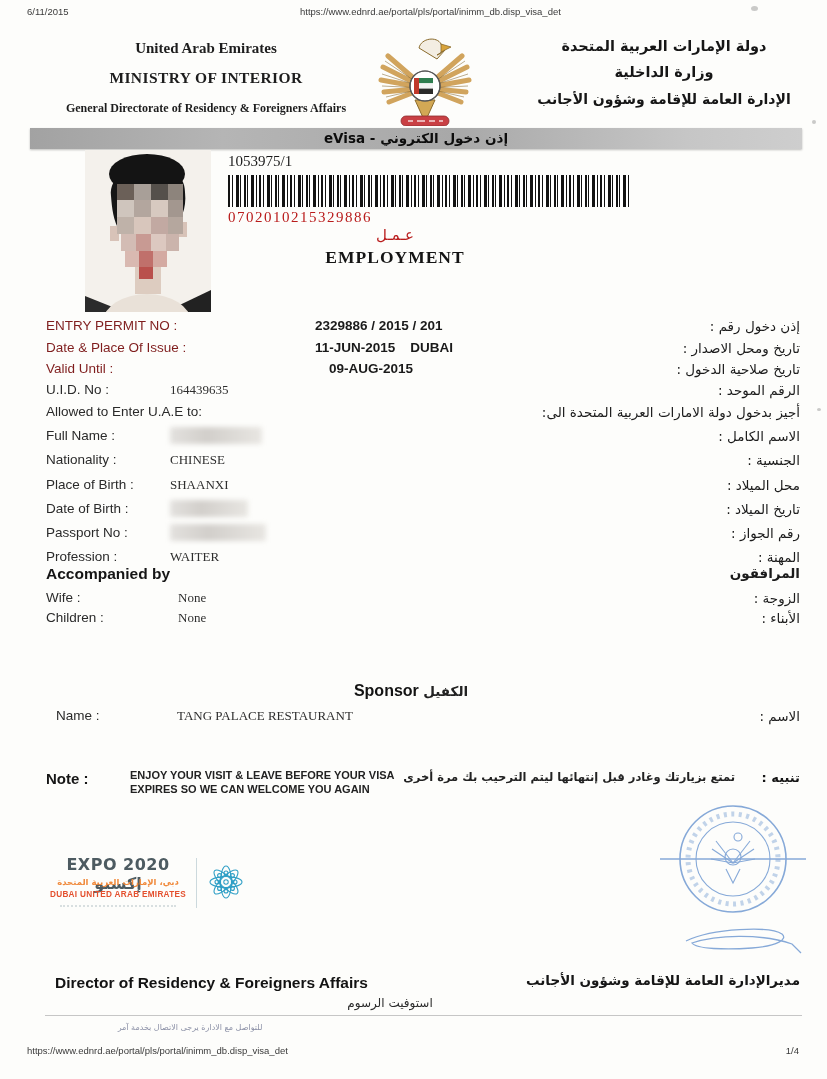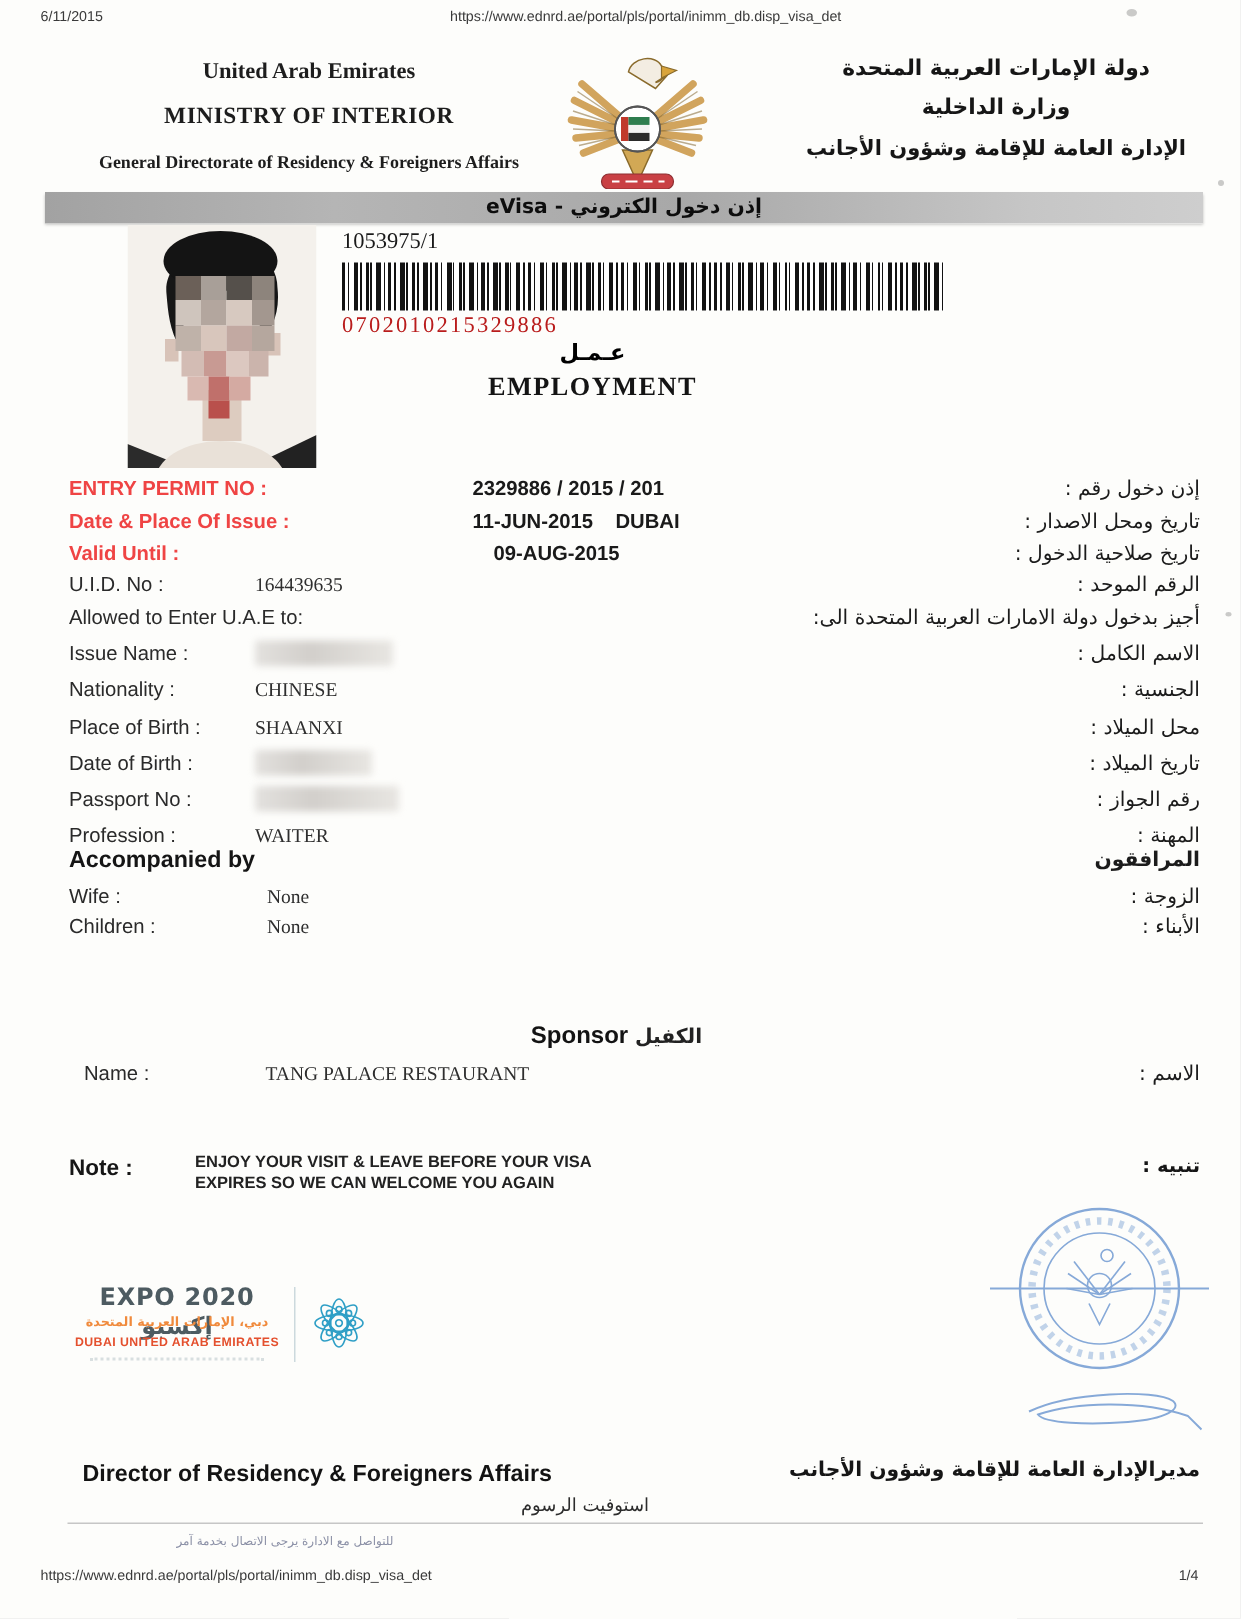--- a/index.html
+++ b/index.html
@@ -41,7 +41,7 @@
   }
   .barcode-num{left:228px; top:209px; font-family:"Liberation Serif", serif; font-size:15px; letter-spacing:1.5px; color:#b91c1c;}
   .vtype-ar{left:230px; top:226px; width:330px; text-align:center;
-            font-family:"DejaVu Sans", sans-serif; font-weight:bold; font-size:15px; color:#000000;}
+            font-family:"DejaVu Sans", sans-serif; font-weight:normal; font-size:15px; color:#b91c1c;}
   .vtype-en{left:230px; top:247px; width:330px; text-align:center;
             font-family:"Liberation Serif", serif; font-weight:bold; font-size:17.5px; letter-spacing:1px; color:#141414;}
   

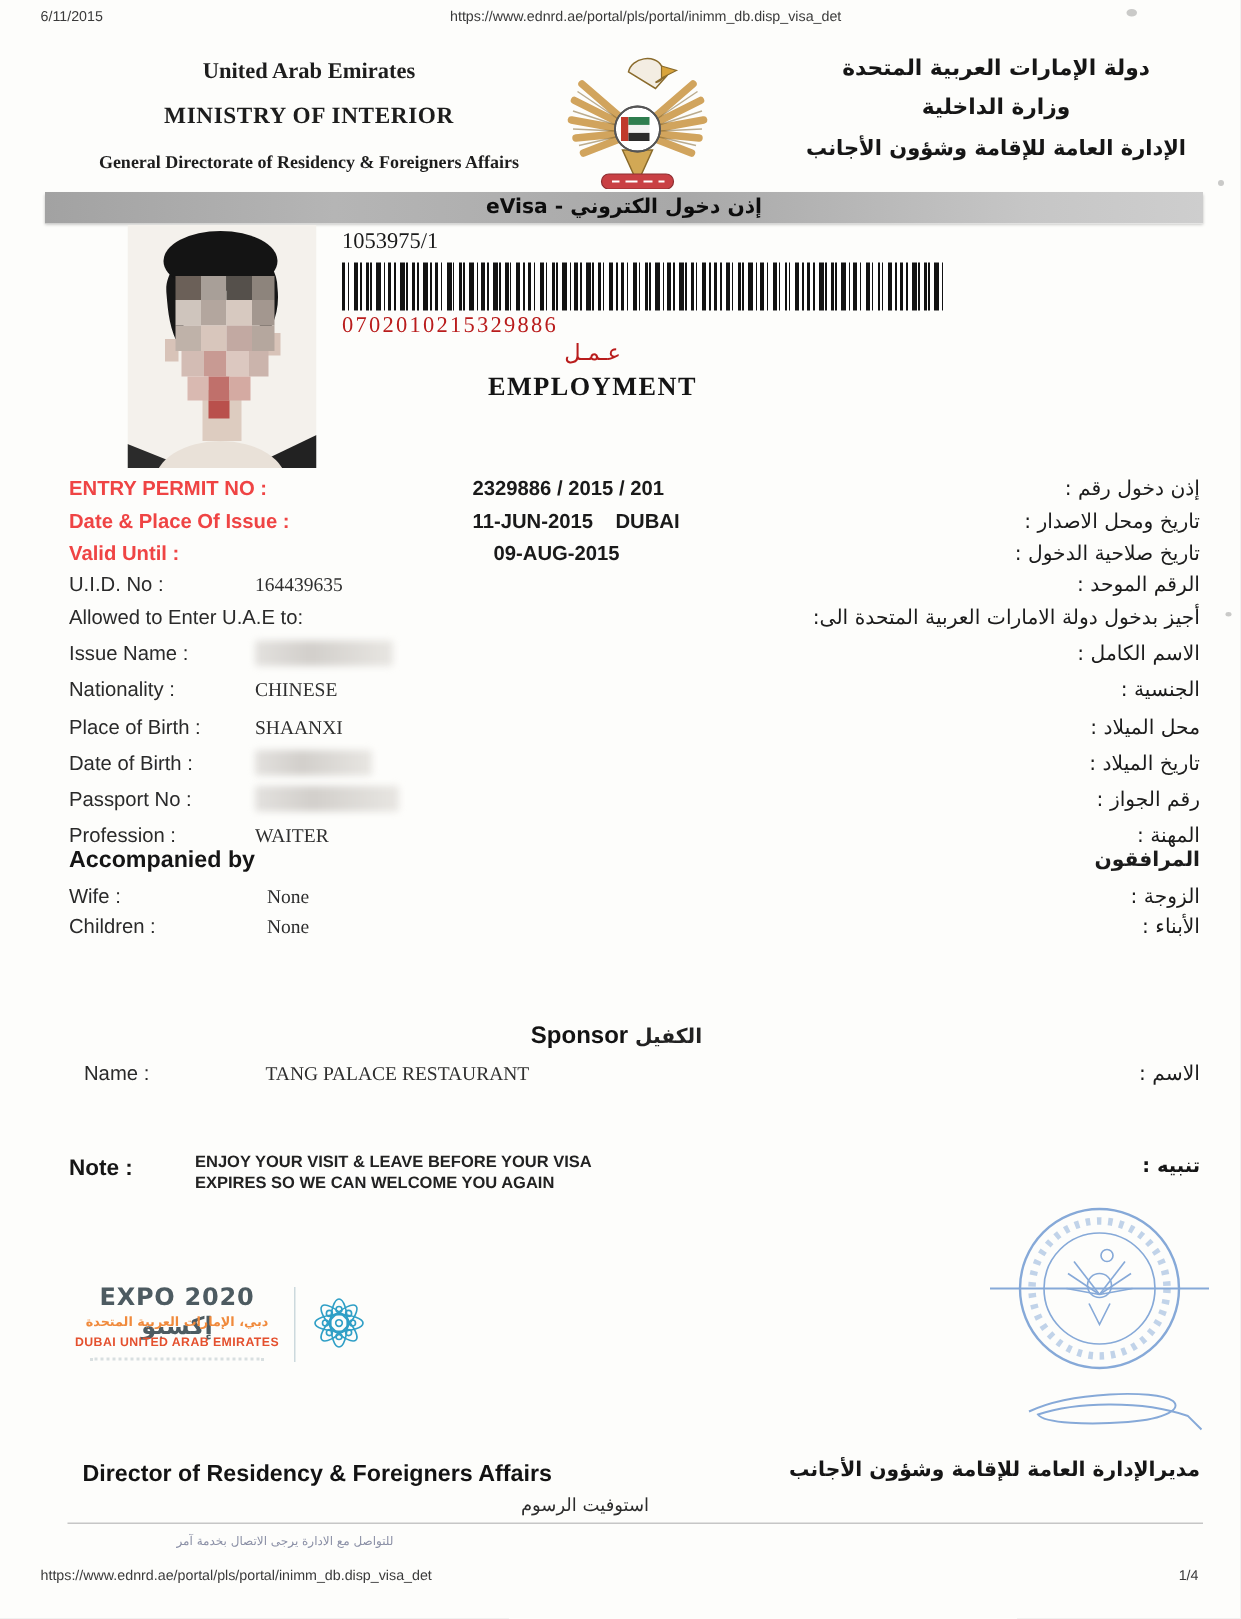--- a/index.html
+++ b/index.html
@@ -47,7 +47,7 @@
   
   .frow{position:absolute; left:46px; width:754px; height:20px; font-size:13.5px; color:#2a2a2a;}
   .frow .lbl{position:absolute; left:0; white-space:nowrap;}
-  .frow .lbl.b{font-weight:bold; color:#ef4444;}
+  .frow .lbl.b{font-weight:normal; color:#7f1d1d;}
   .frow .v-bold{position:absolute; left:269px; font-weight:bold; font-size:13.5px; color:#1a1a1a; white-space:pre;}
   .frow .v-serif{position:absolute; left:124px; font-family:"Liberation Serif", serif; font-size:13px; color:#2e2e2e; white-space:pre;}
   .frow .ar{position:absolute; right:0; direction:rtl; font-family:"DejaVu Sans", sans-serif; font-size:13.5px; color:#1b1b1b; white-space:nowrap;}

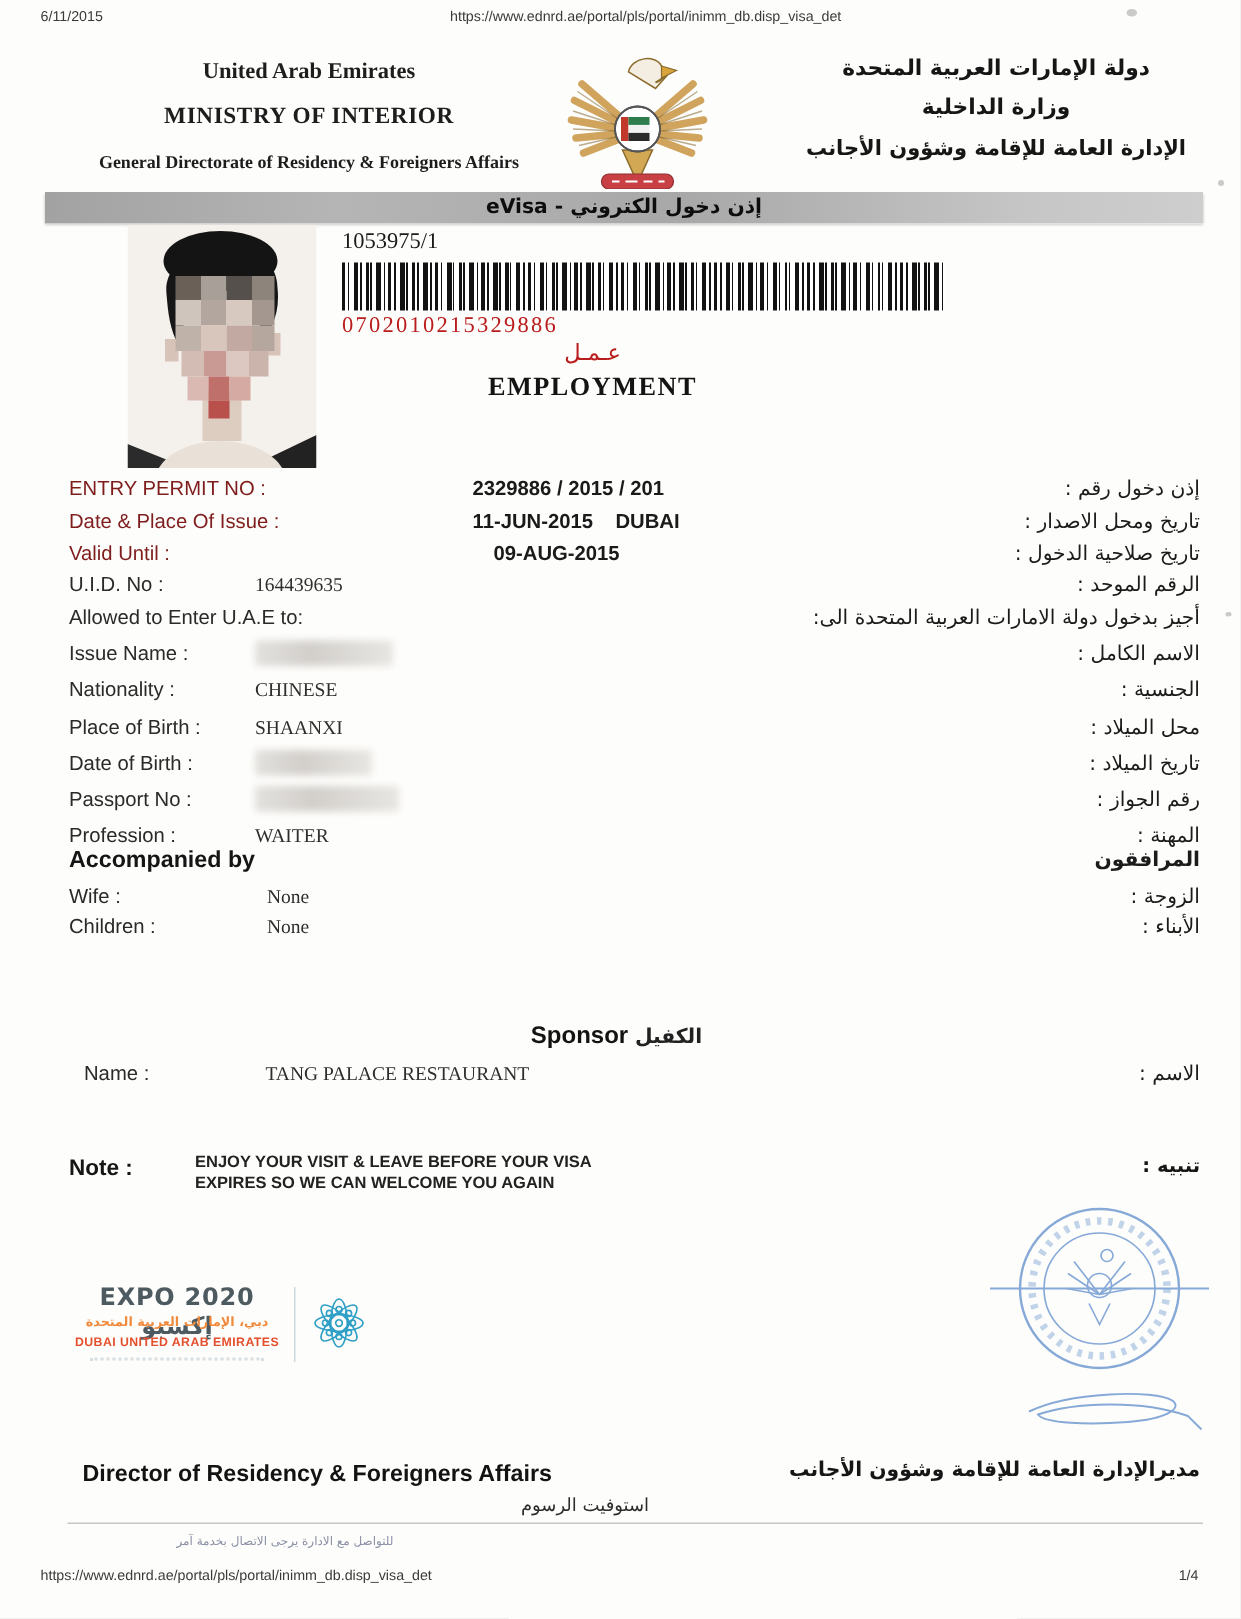--- a/index.html
+++ b/index.html
@@ -215,7 +215,7 @@
     <span class="ar" dir="rtl">أجيز بدخول دولة الامارات العربية المتحدة الى:</span>
   </div>
   <div class="frow" style="top:428px;">
-    <span class="lbl">Issue Name :</span>
+    <span class="lbl">Full Name :</span>
     <span class="blur-box"></span>
     <span class="ar" dir="rtl">الاسم الكامل :</span>
   </div>

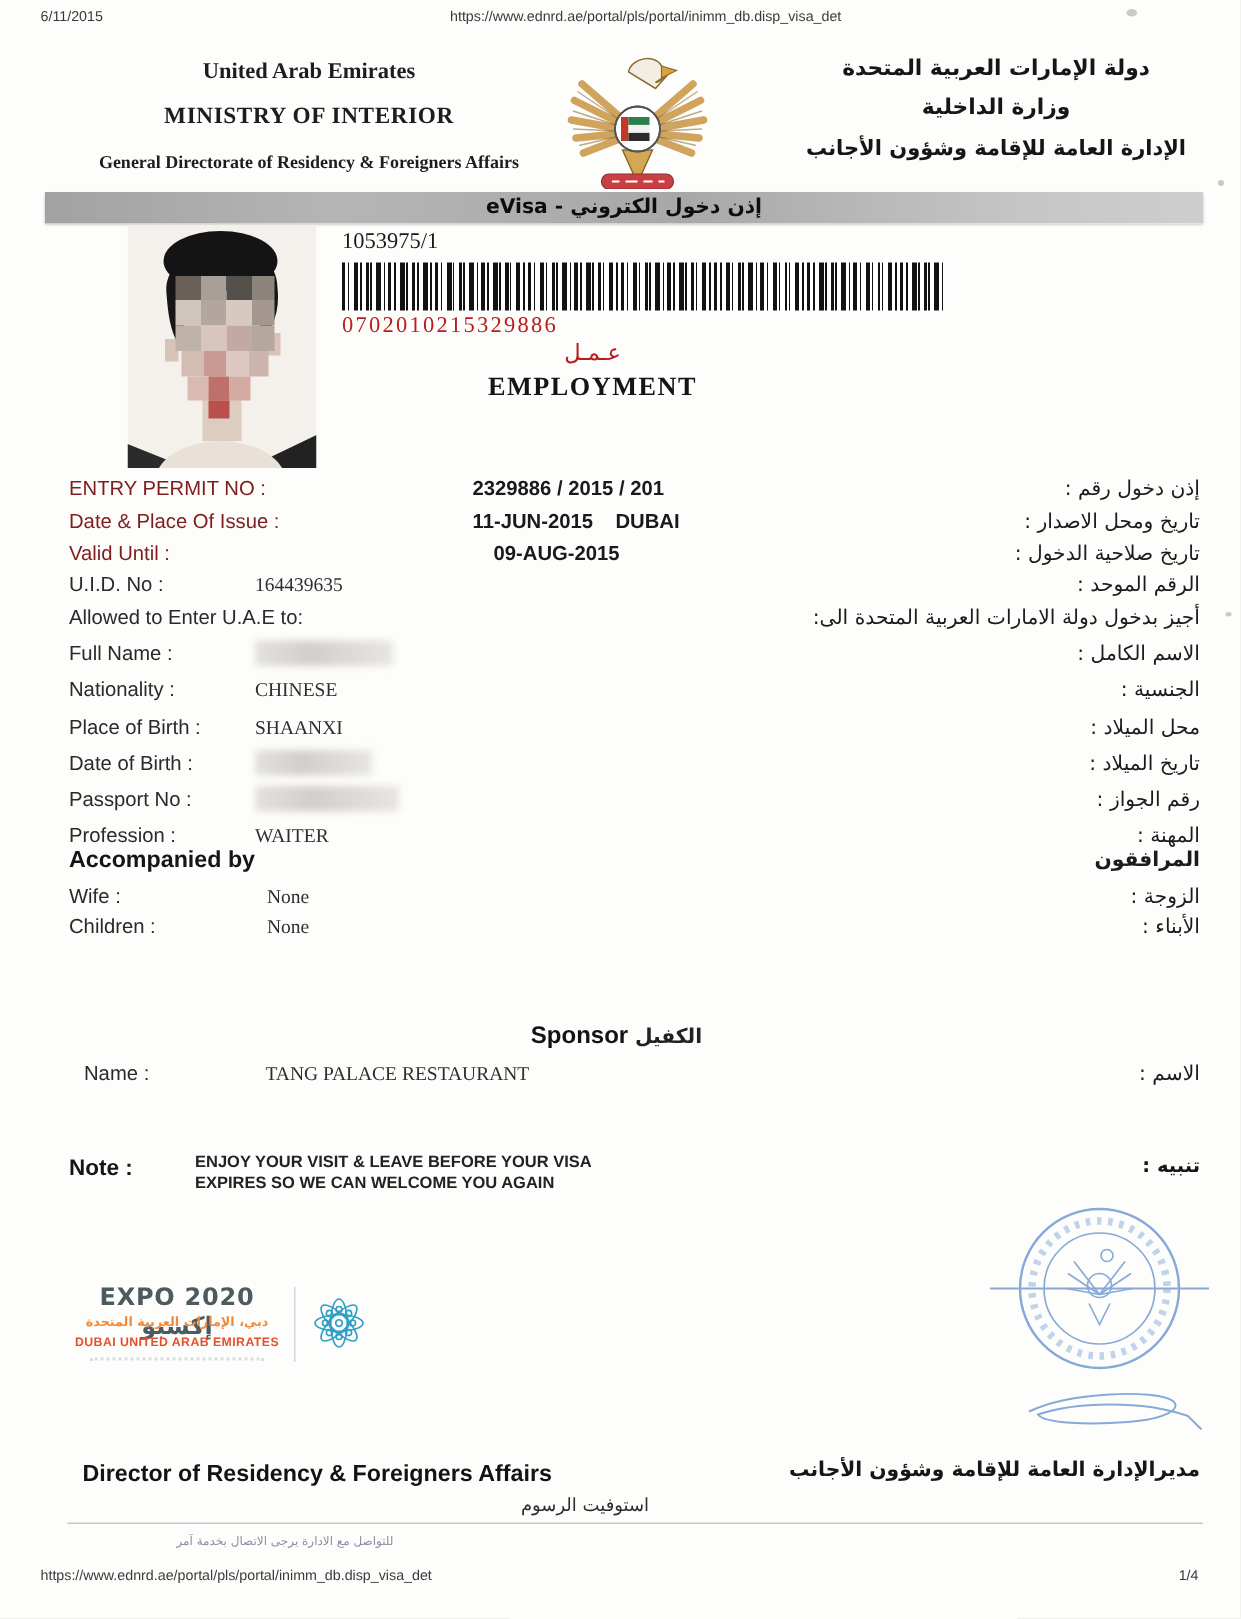--- a/index.html
+++ b/index.html
@@ -276,6 +276,7 @@
     <div>EXPIRES SO WE CAN WELCOME YOU AGAIN</div>
   </div>
   <span class="abs note-ar-lbl">تنبيه :</span>
+  <span class="abs note-ar-txt">تمتع بزيارتك وغادر قبل إنتهائها ليتم الترحيب بك مرة أخرى</span>
 
   <div class="abs expo-title" style="color:#4d5b61;">EXPO 2020 إكسبو</div>
   <div class="abs expo-sub-ar" style="color:#f08a3c;">دبي، الإمارات العربية المتحدة</div>

